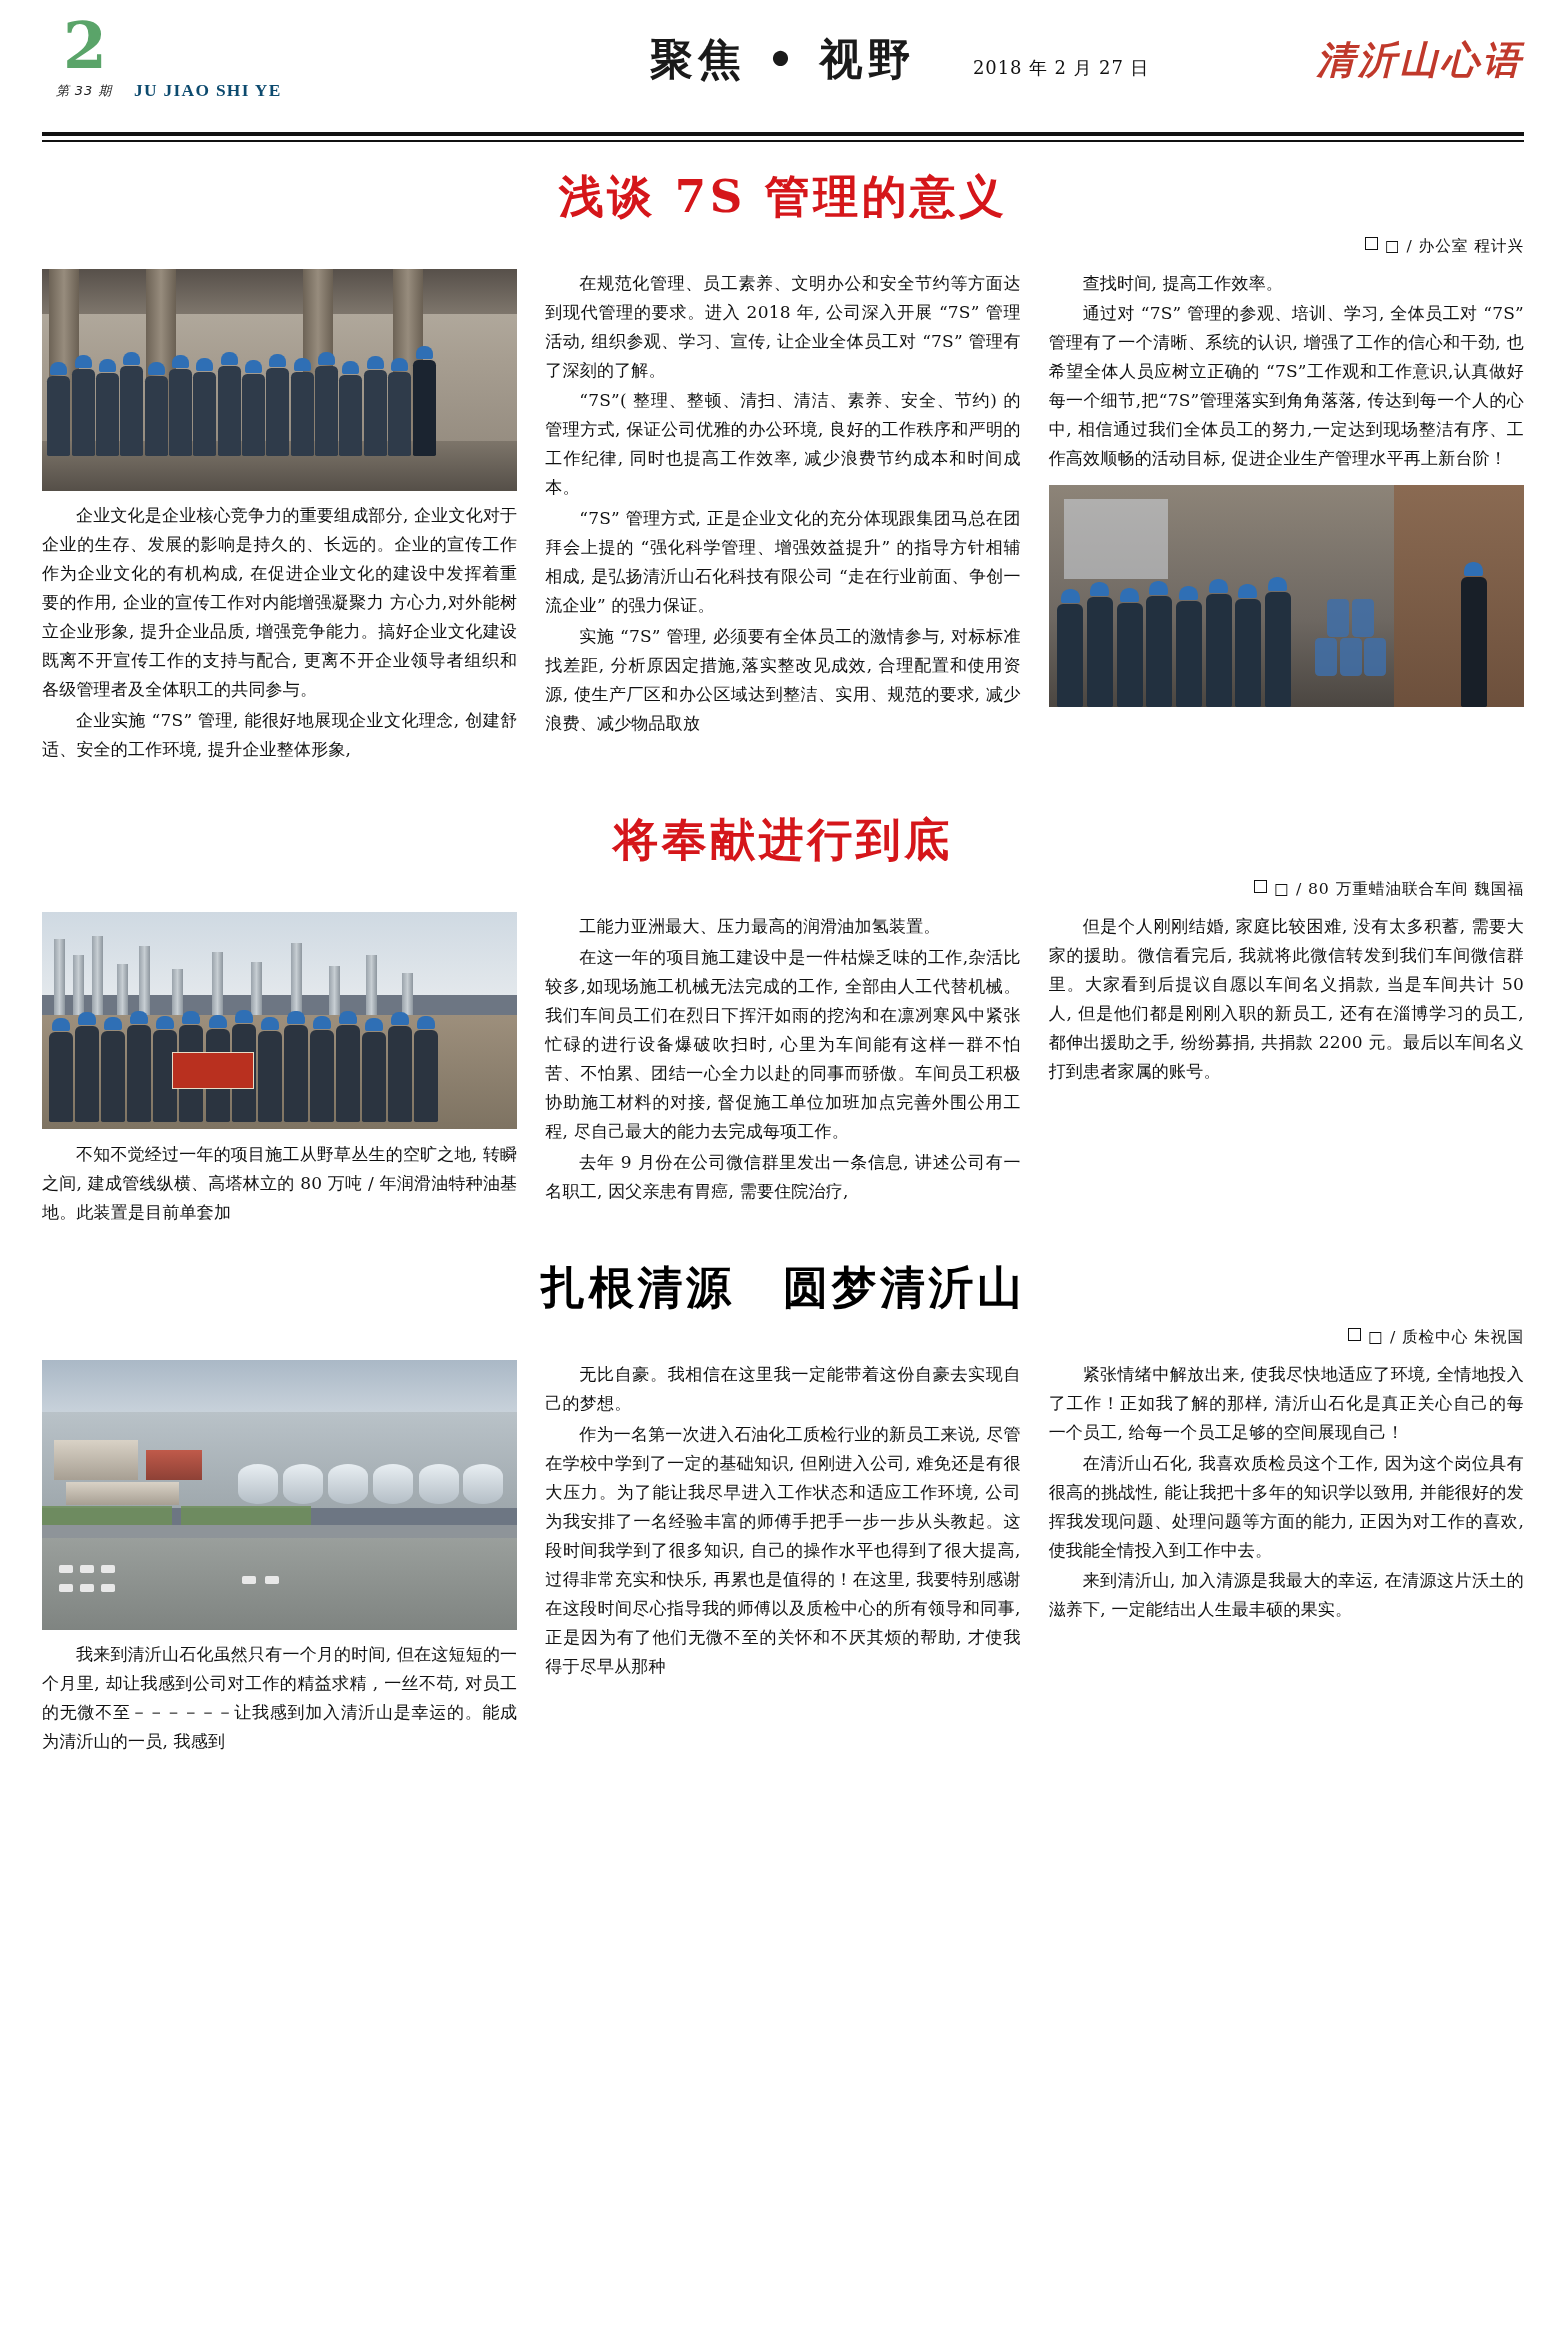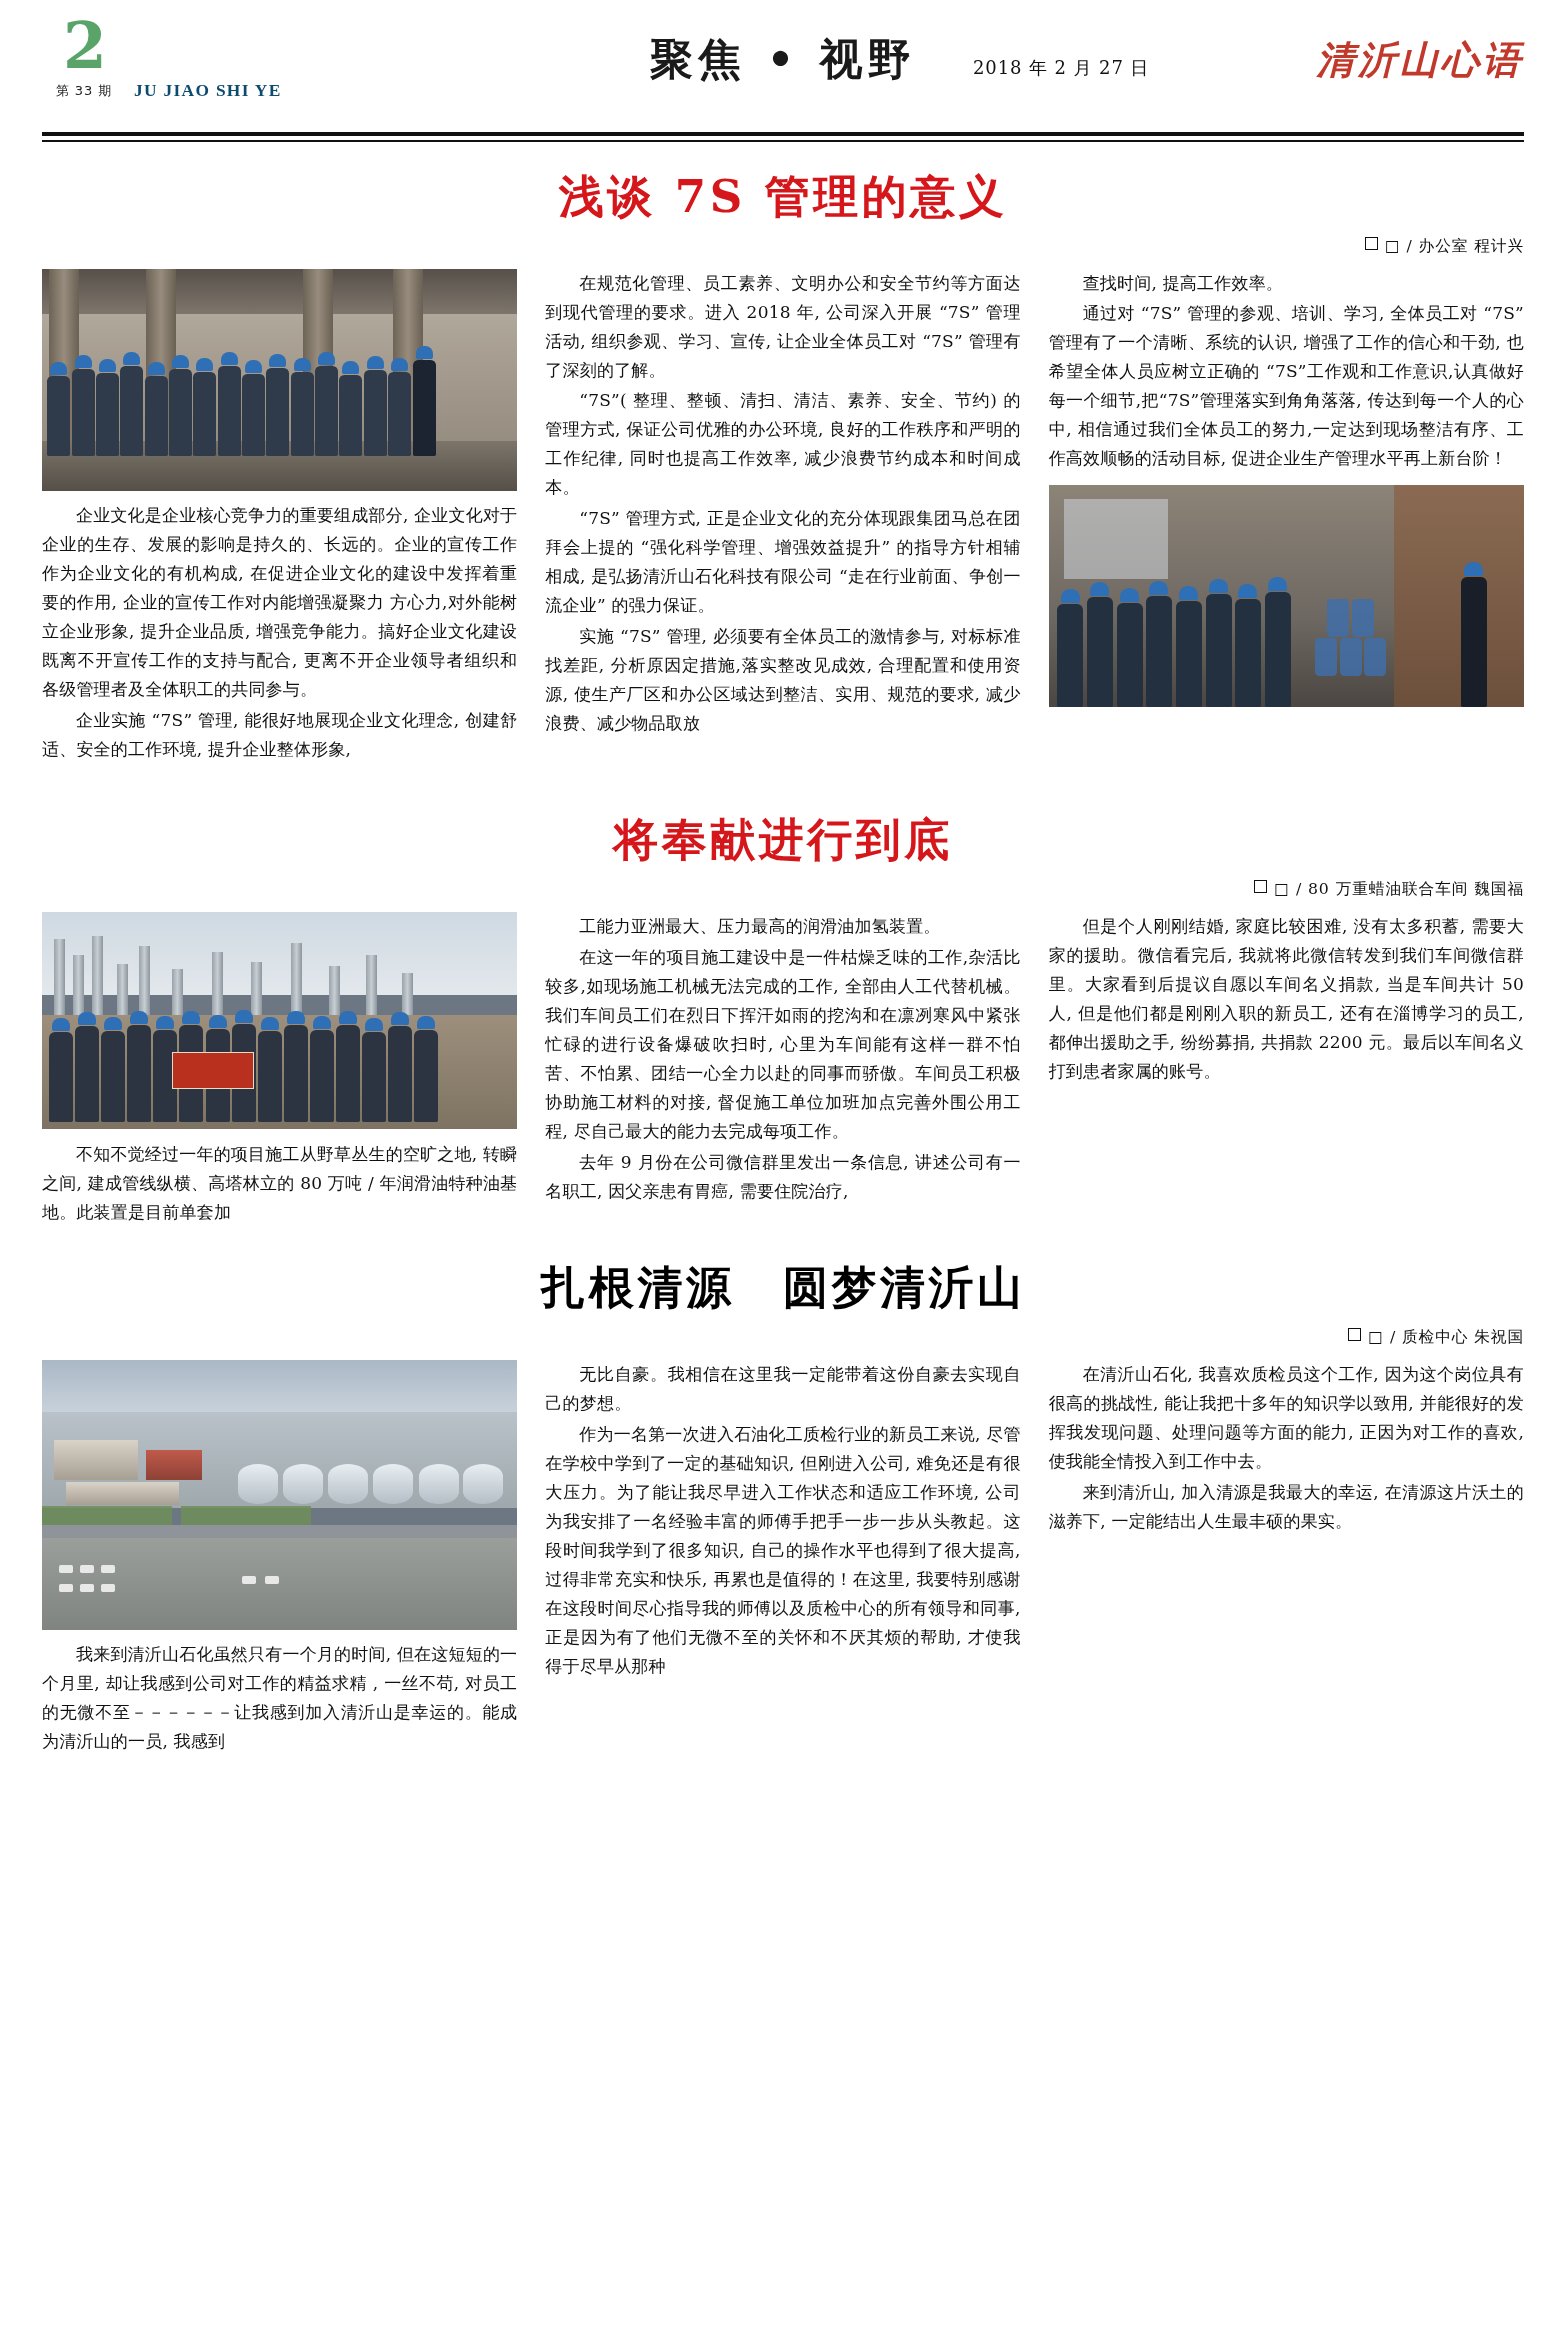--- a/index.html
+++ b/index.html
@@ -50,6 +50,7 @@
     color: #222;
     margin-top: 5.2px;
     letter-spacing: 0.9px;
+    font-style: italic;
   }
   .mast-pinyin {
     position: absolute;

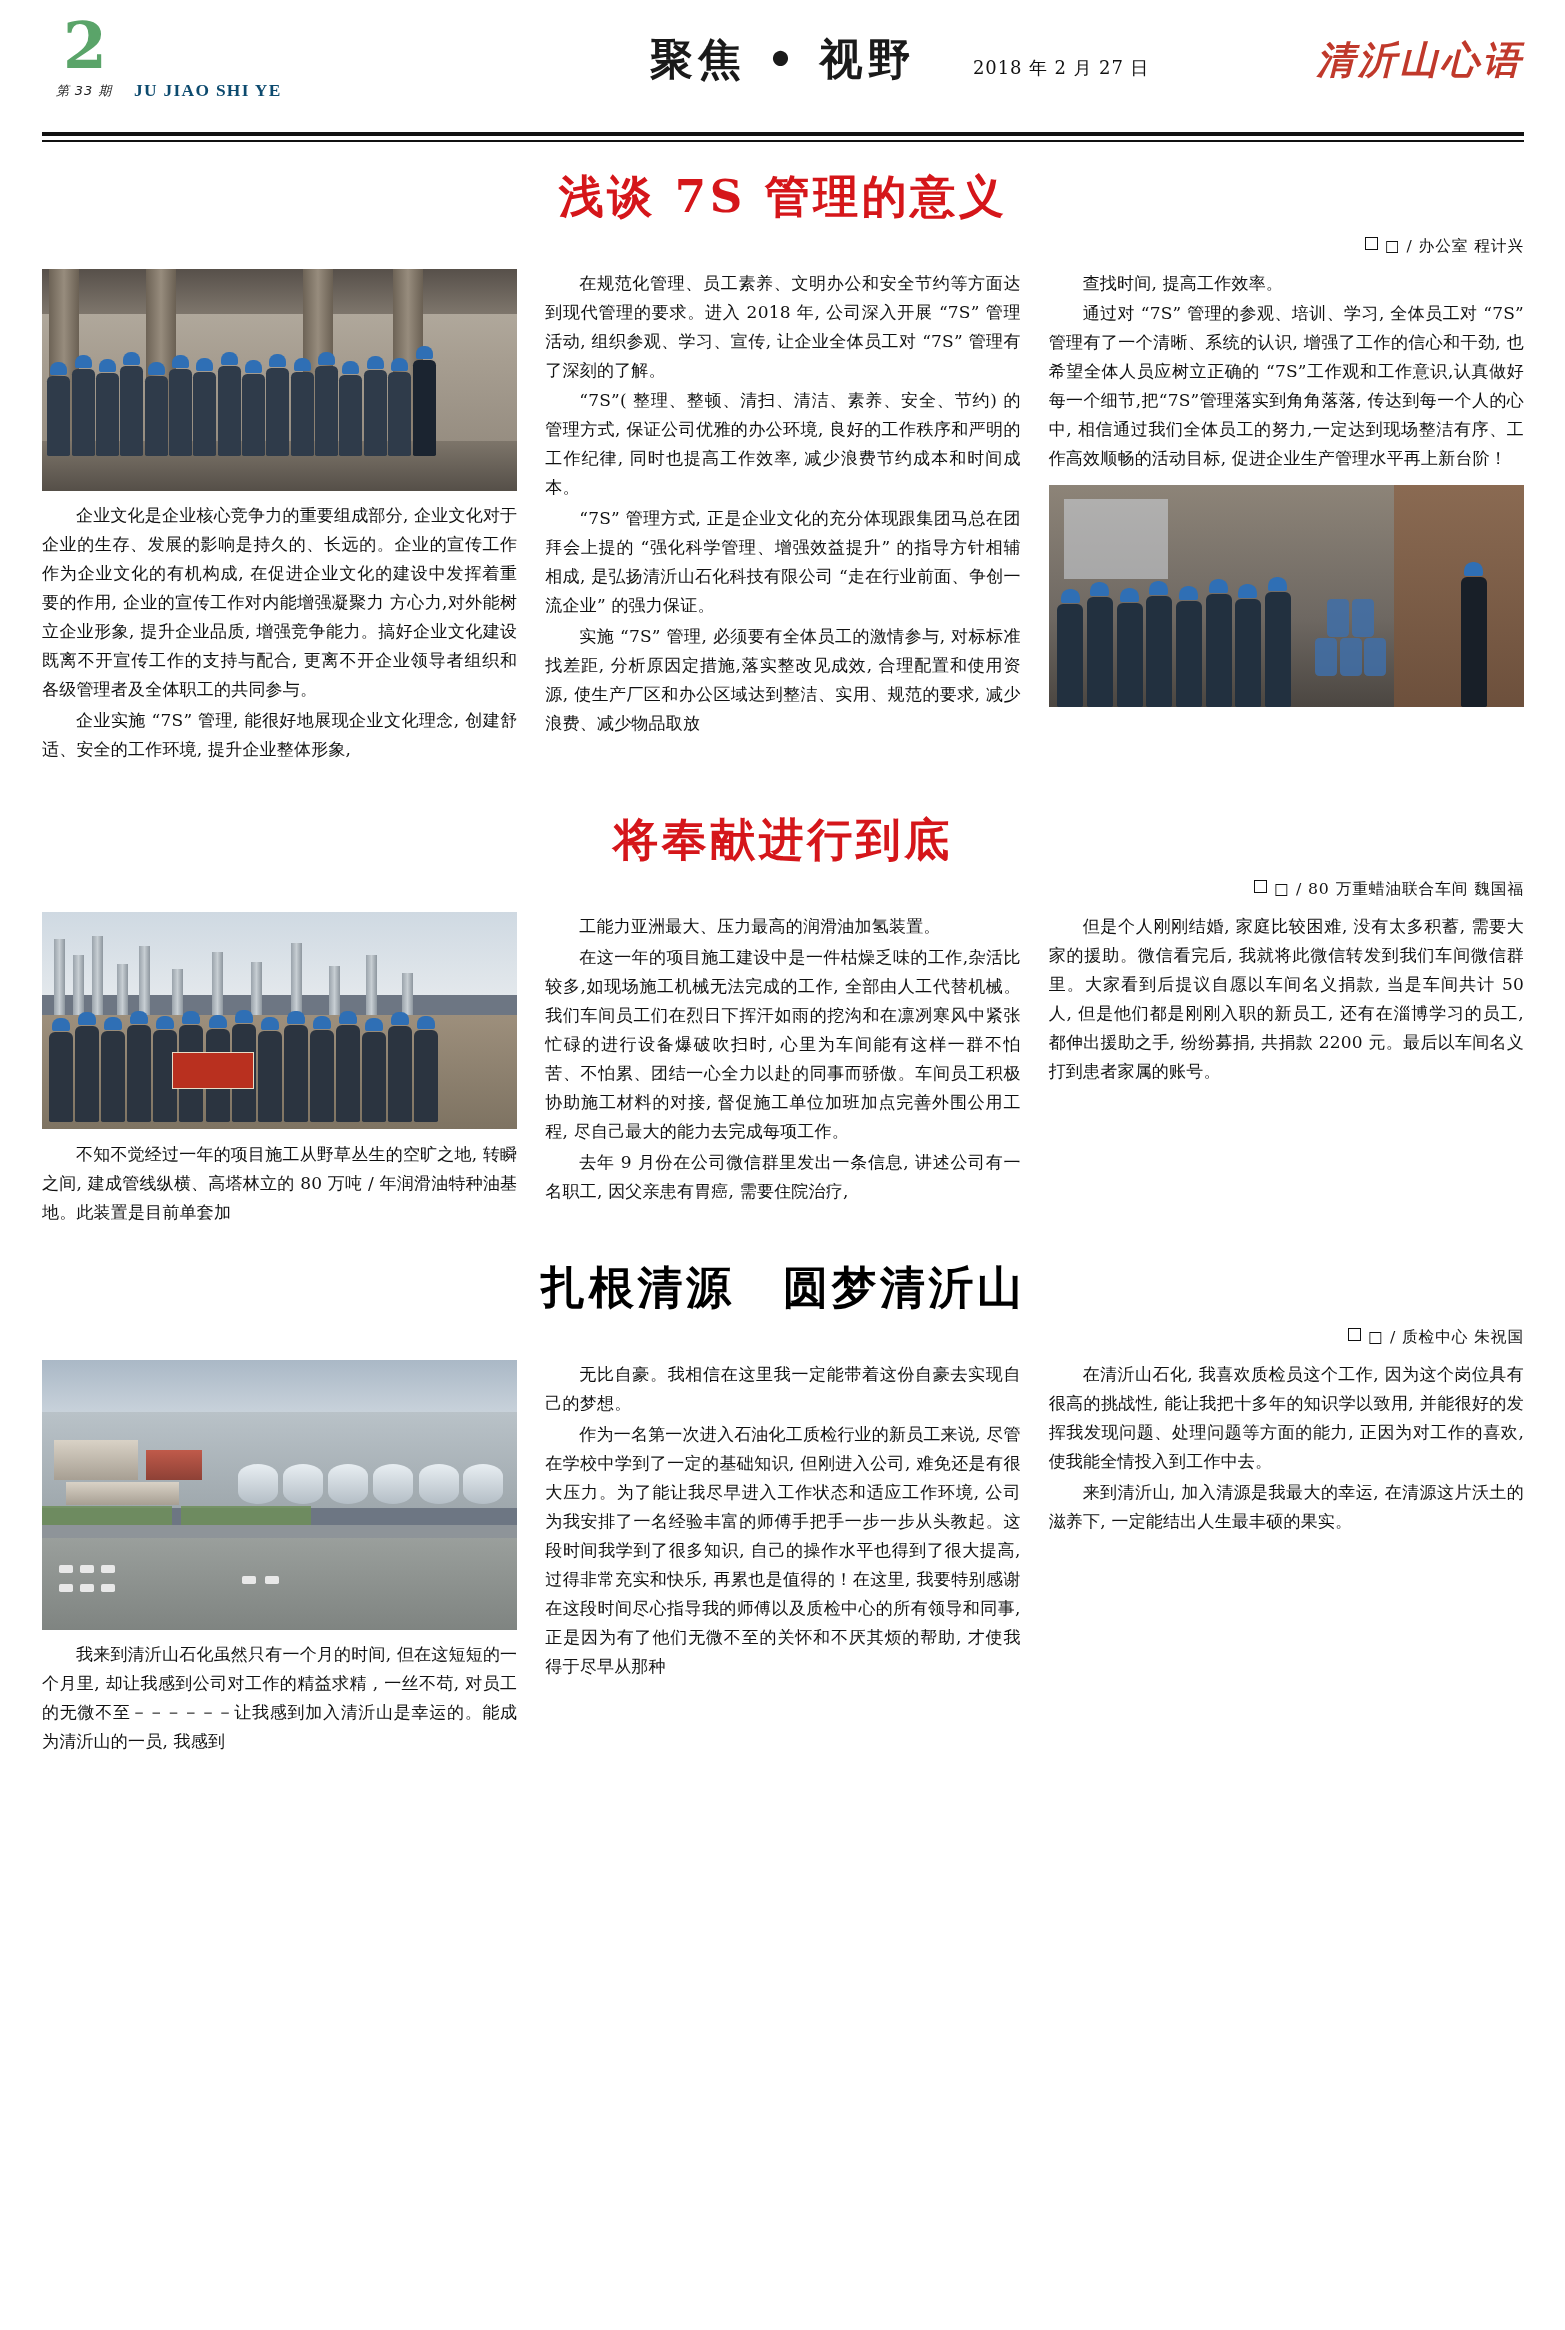--- a/index.html
+++ b/index.html
@@ -416,6 +416,7 @@
       </div>
 
       <div class="col">
+        <p class="body">紧张情绪中解放出来, 使我尽快地适应了环境, 全情地投入了工作！正如我了解的那样, 清沂山石化是真正关心自己的每一个员工, 给每一个员工足够的空间展现自己！</p>
         <p class="body">在清沂山石化, 我喜欢质检员这个工作, 因为这个岗位具有很高的挑战性, 能让我把十多年的知识学以致用, 并能很好的发挥我发现问题、处理问题等方面的能力, 正因为对工作的喜欢, 使我能全情投入到工作中去。</p>
         <p class="body">来到清沂山, 加入清源是我最大的幸运, 在清源这片沃土的滋养下, 一定能结出人生最丰硕的果实。</p>
       </div>

